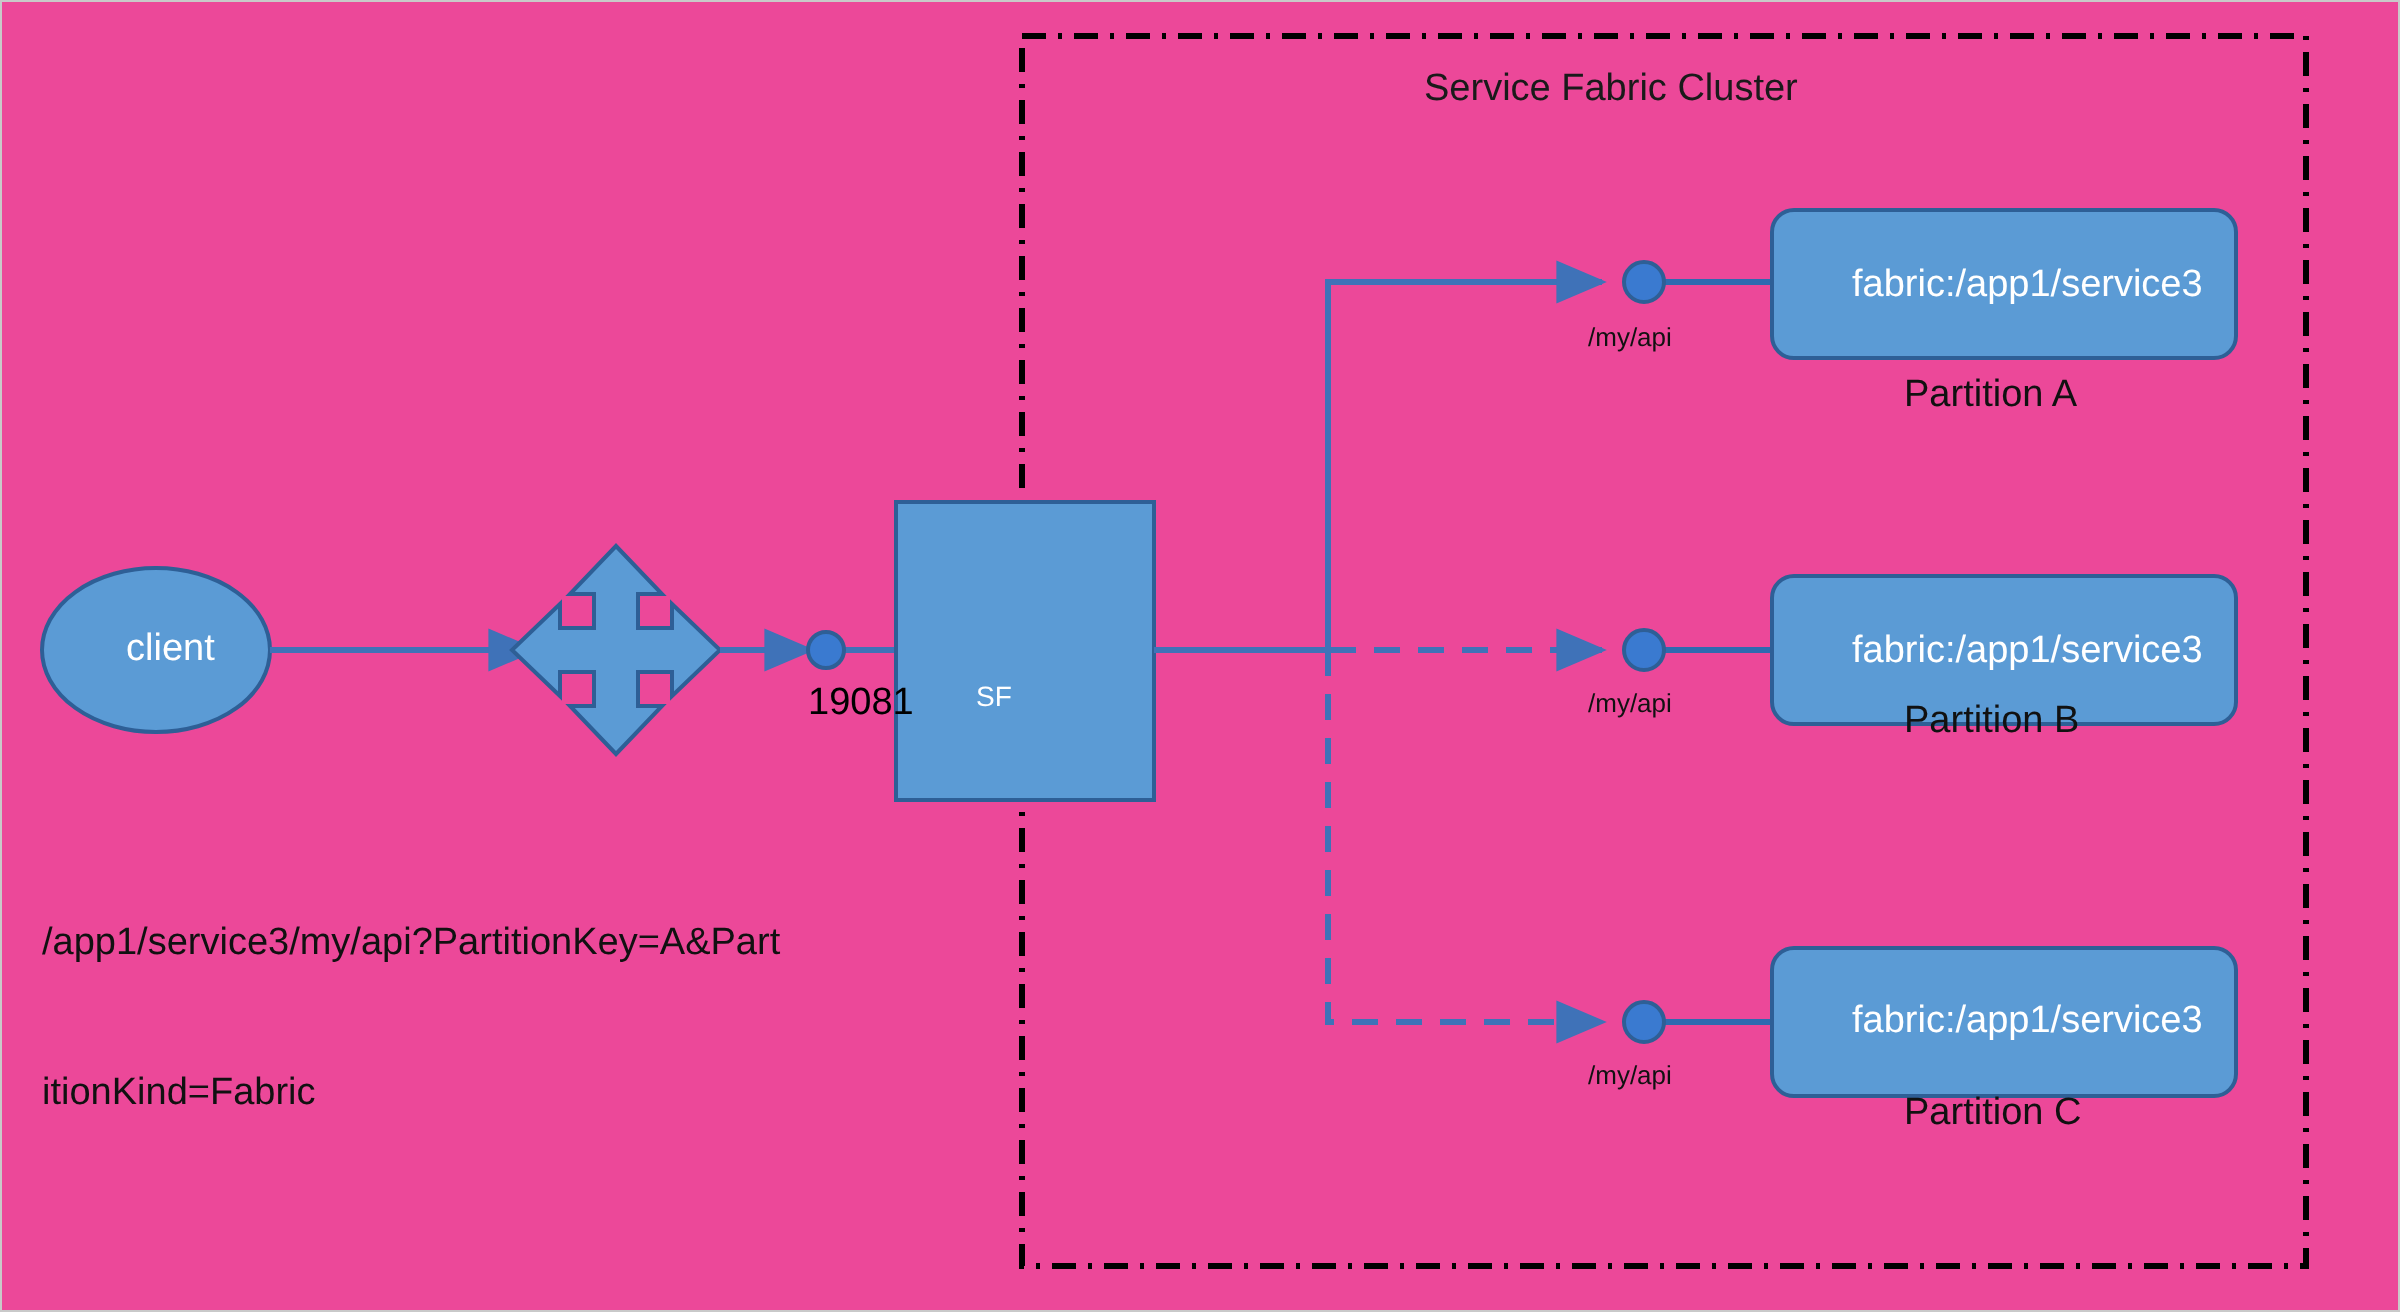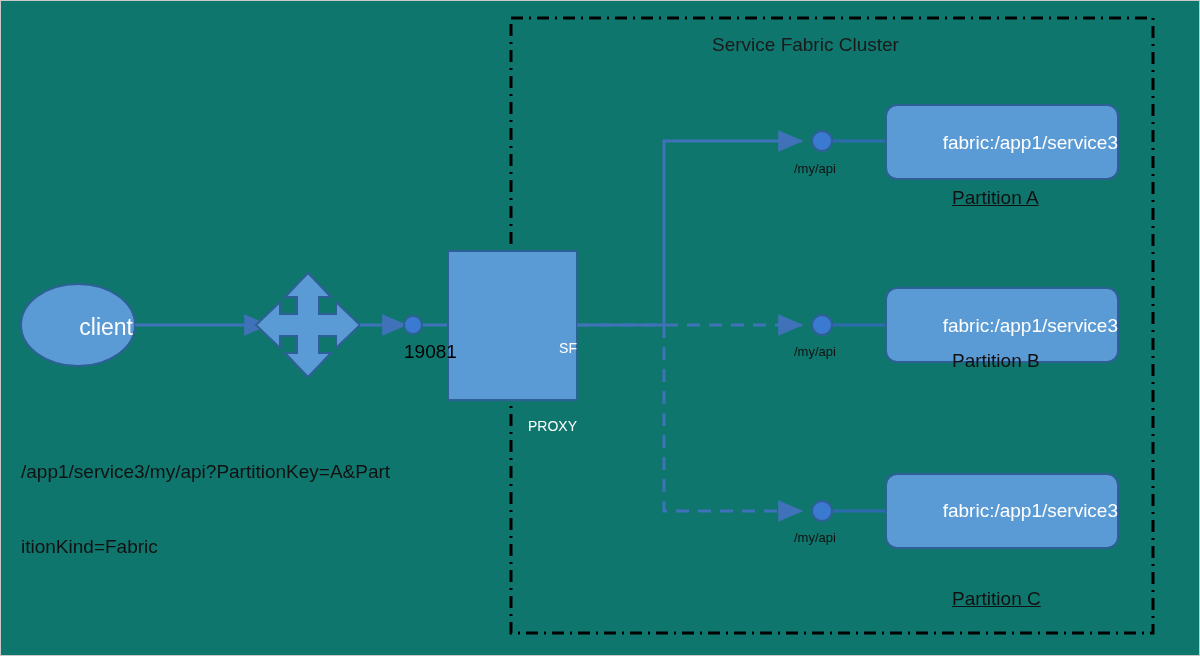--- a/index.html
+++ b/index.html
@@ -7,7 +7,7 @@
   #canvas{
     position:relative;
     width:1200px;height:656px;
-    background:#0f766e;
+    background:#ec4899;
     border:1px solid #c9c9c9;
     box-sizing:border-box;
     overflow:hidden;

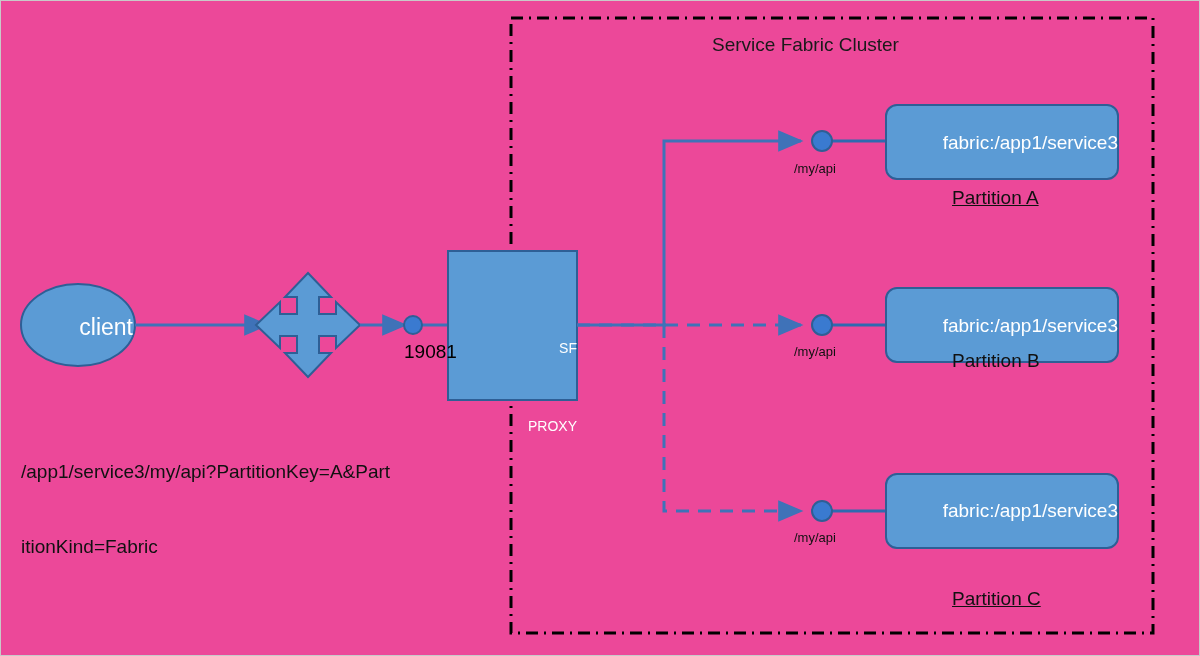--- a/index.html
+++ b/index.html
@@ -31,7 +31,8 @@
   .part-c{left:951px;top:587px;text-decoration:underline;}
   .node-text{
     position:absolute;color:#ffffff;font-size:19px;white-space:pre;
-    text-align:right;
+    text-align:left;
+    padding-left:40px;
   }
   .svc-a{left:885px;top:131px;width:232px;}
   .svc-b{left:885px;top:314px;width:232px;}

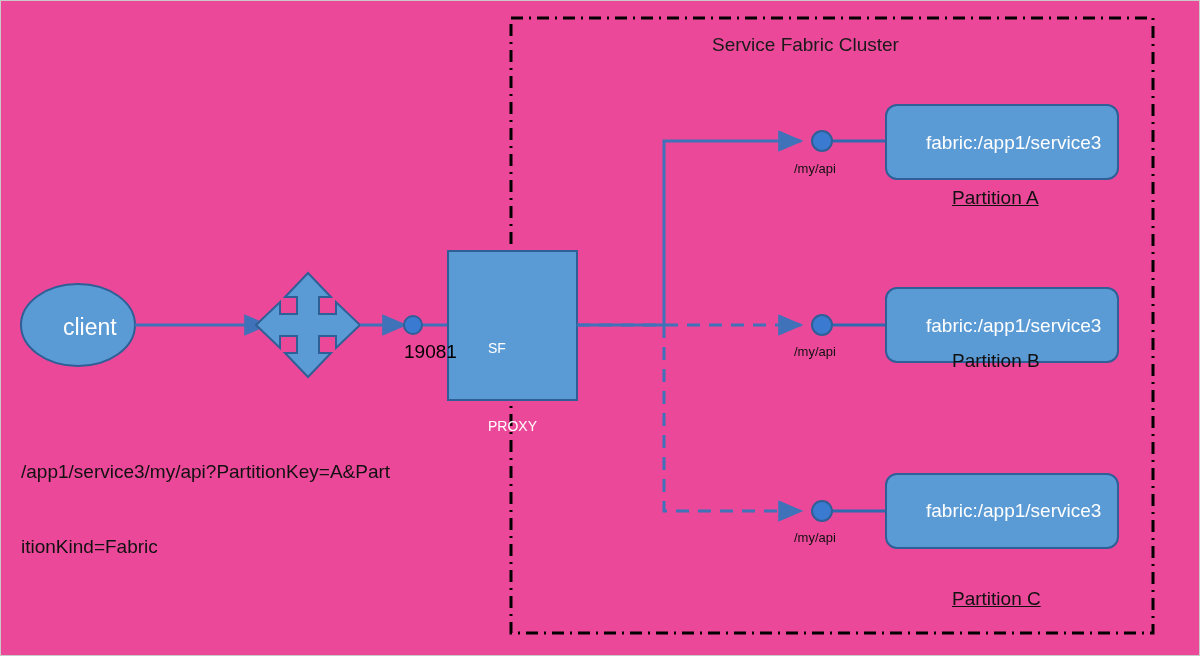--- a/index.html
+++ b/index.html
@@ -26,7 +26,7 @@
   .api-b{left:793px;top:343px;}
   .api-c{left:793px;top:529px;}
   .part-label{font-size:19px;color:#111111;}
-  .part-a{left:951px;top:186px;text-decoration:underline;}
+  .part-a{left:951px;top:186px;}
   .part-b{left:951px;top:349px;}
   .part-c{left:951px;top:587px;text-decoration:underline;}
   .node-text{

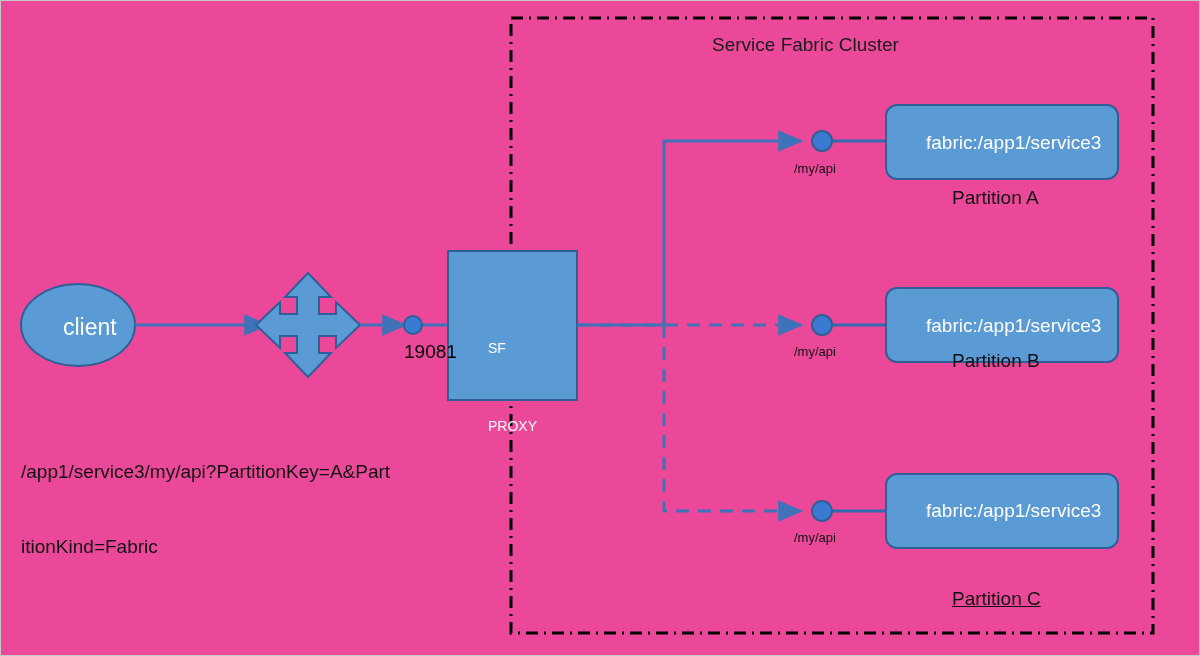--- a/index.html
+++ b/index.html
@@ -37,7 +37,7 @@
   .svc-a{left:885px;top:131px;width:232px;}
   .svc-b{left:885px;top:314px;width:232px;}
   .svc-c{left:885px;top:499px;width:232px;}
-  .client-text{left:22px;top:313px;width:110px;font-size:23px;}
+  .client-text{left:22px;top:313px;width:110px;font-size:19px;}
   .proxy-text{
     left:447px;top:282px;width:129px;font-size:14px;line-height:26px;
   }

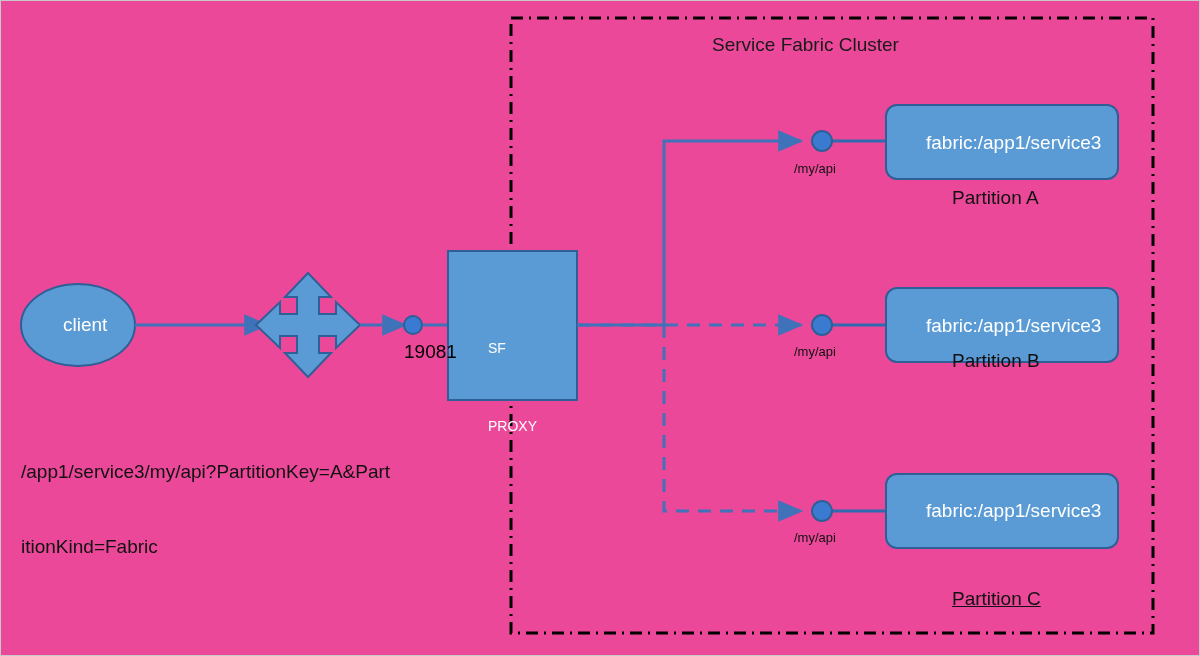--- a/index.html
+++ b/index.html
@@ -99,7 +99,6 @@
 
   <div class="node-text proxy-text">
     <div>SF</div>
-    <div>PROXY</div>
   </div>
 
   <div class="lbl port-label">19081</div>

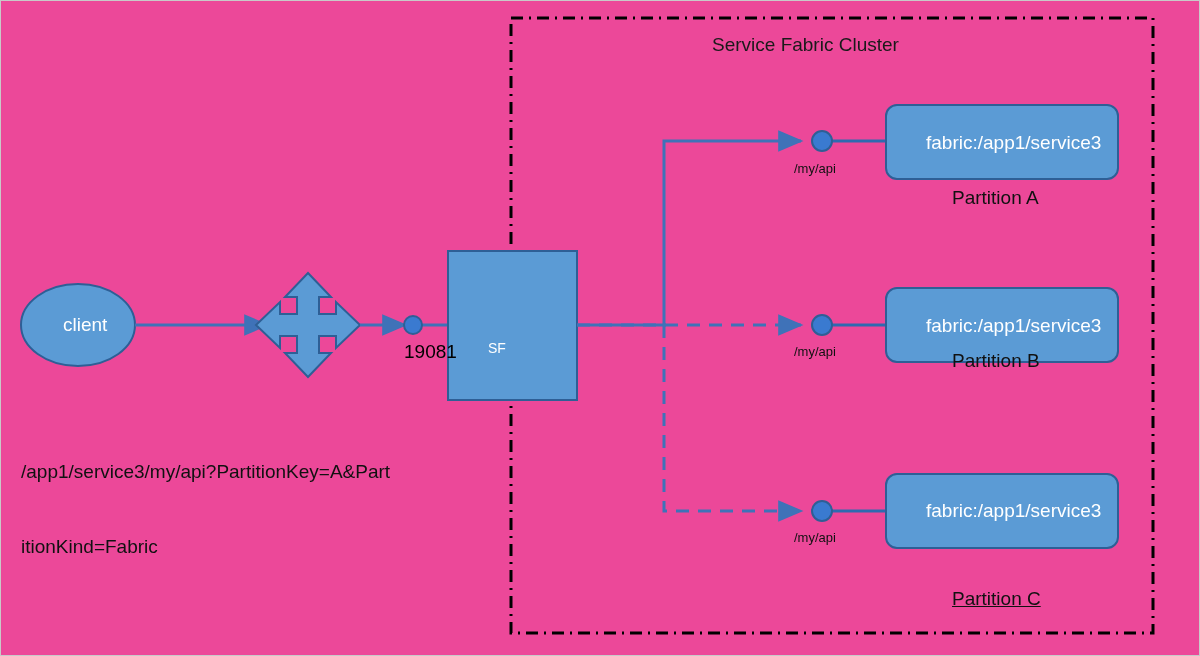--- a/index.html
+++ b/index.html
@@ -28,7 +28,7 @@
   .part-label{font-size:19px;color:#111111;}
   .part-a{left:951px;top:186px;}
   .part-b{left:951px;top:349px;}
-  .part-c{left:951px;top:587px;text-decoration:underline;}
+  .part-c{left:951px;top:545px;}
   .node-text{
     position:absolute;color:#ffffff;font-size:19px;white-space:pre;
     text-align:left;

